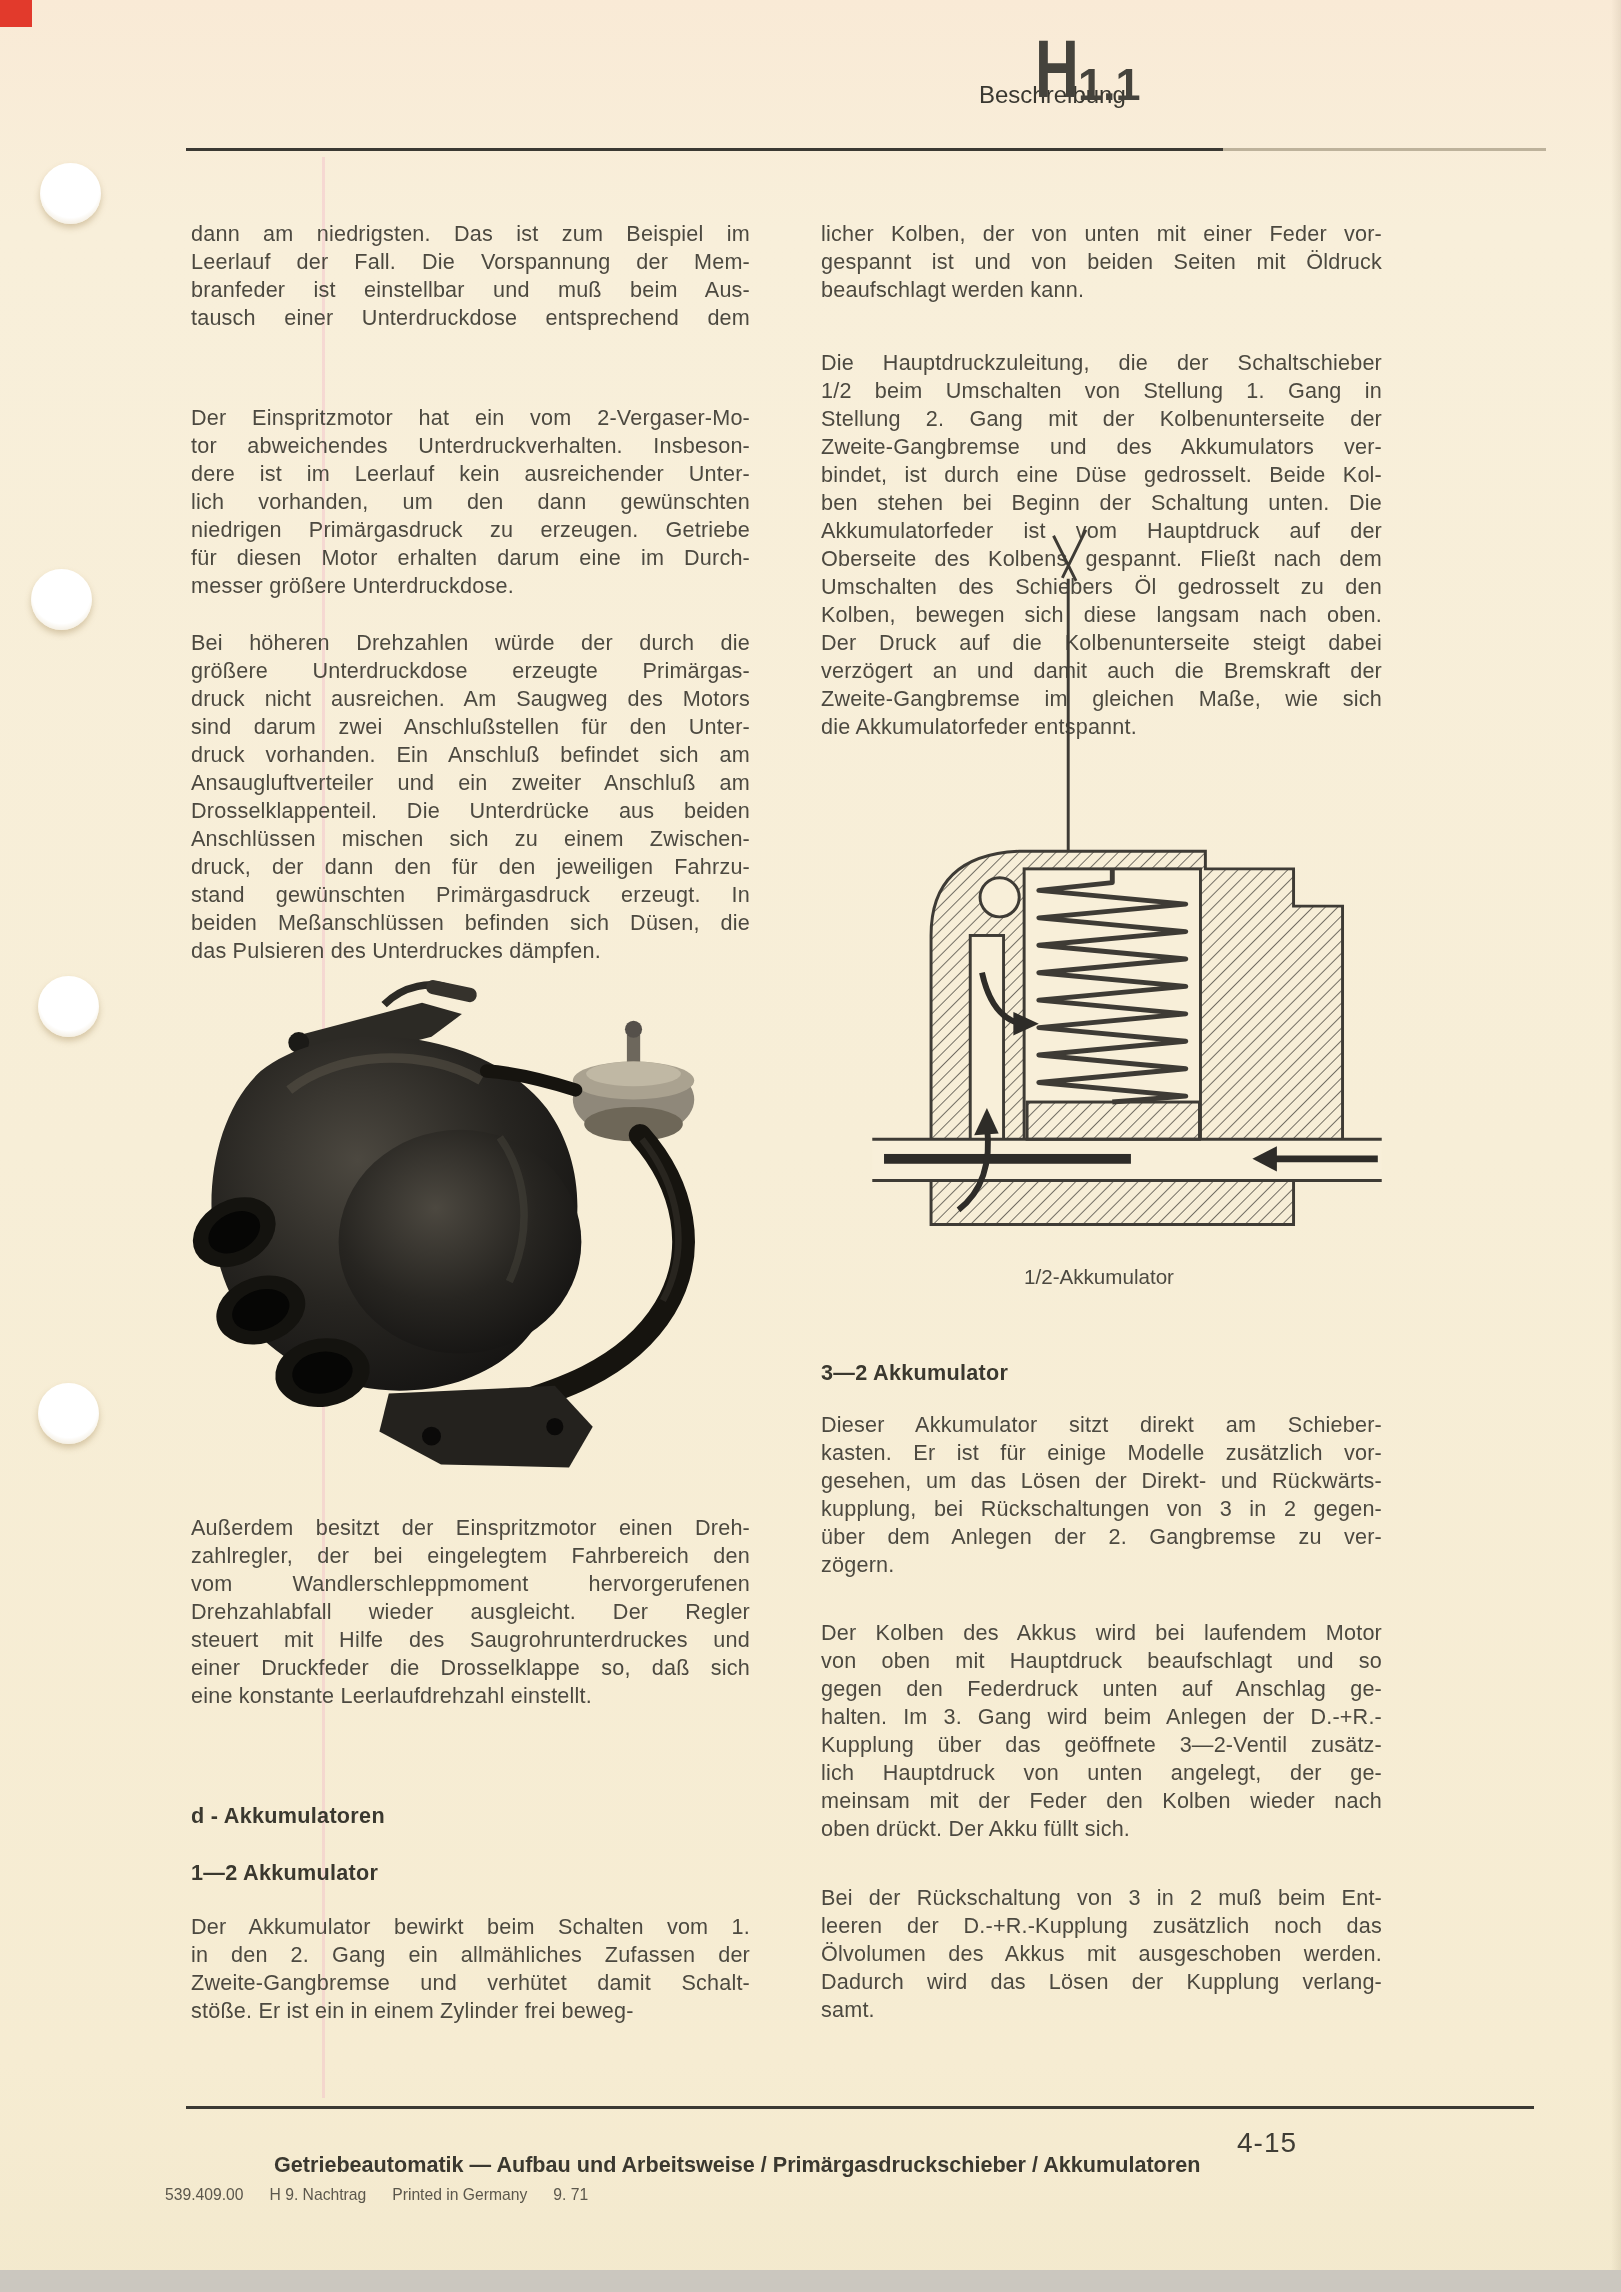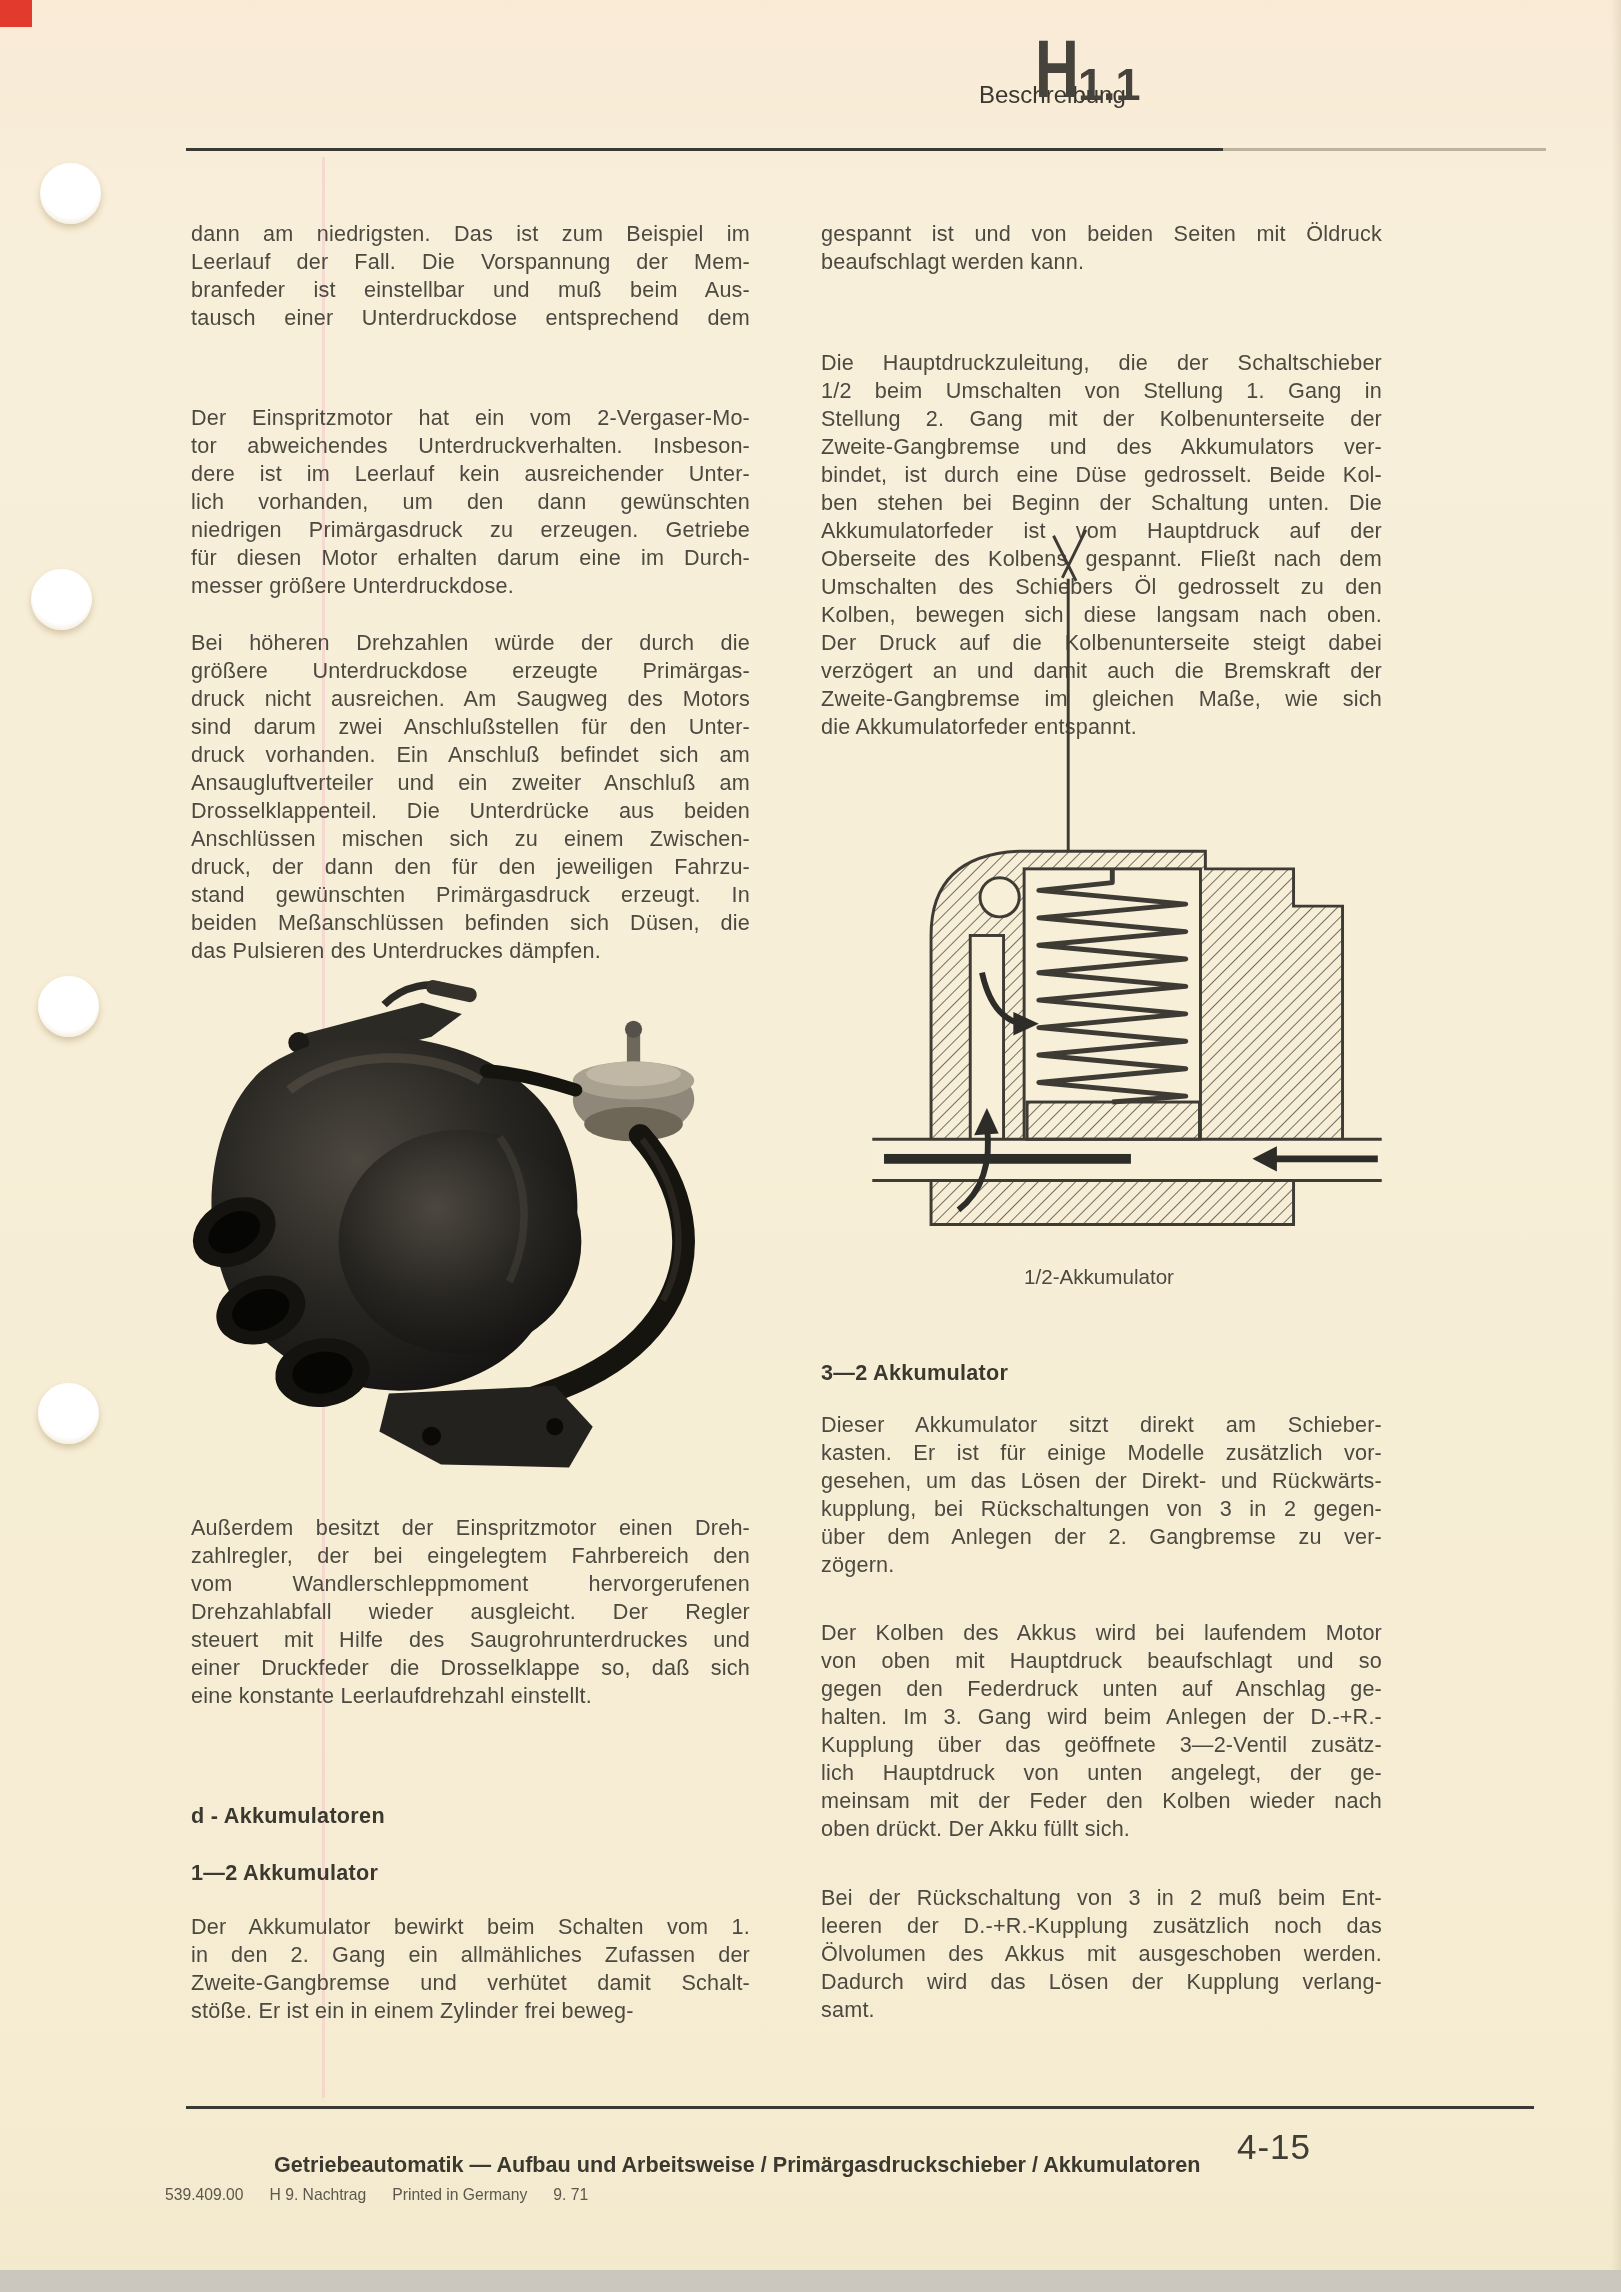--- a/index.html
+++ b/index.html
@@ -169,6 +169,7 @@
     </div>
 
   <div class="para" style="left:821px; top:220px; width:561px;">
+      <div class="tline">licher Kolben, der von unten mit einer Feder vor-</div>
       <div class="tline">gespannt ist und von beiden Seiten mit Öldruck</div>
       <div class="tline last">beaufschlagt werden kann.</div>
     </div>

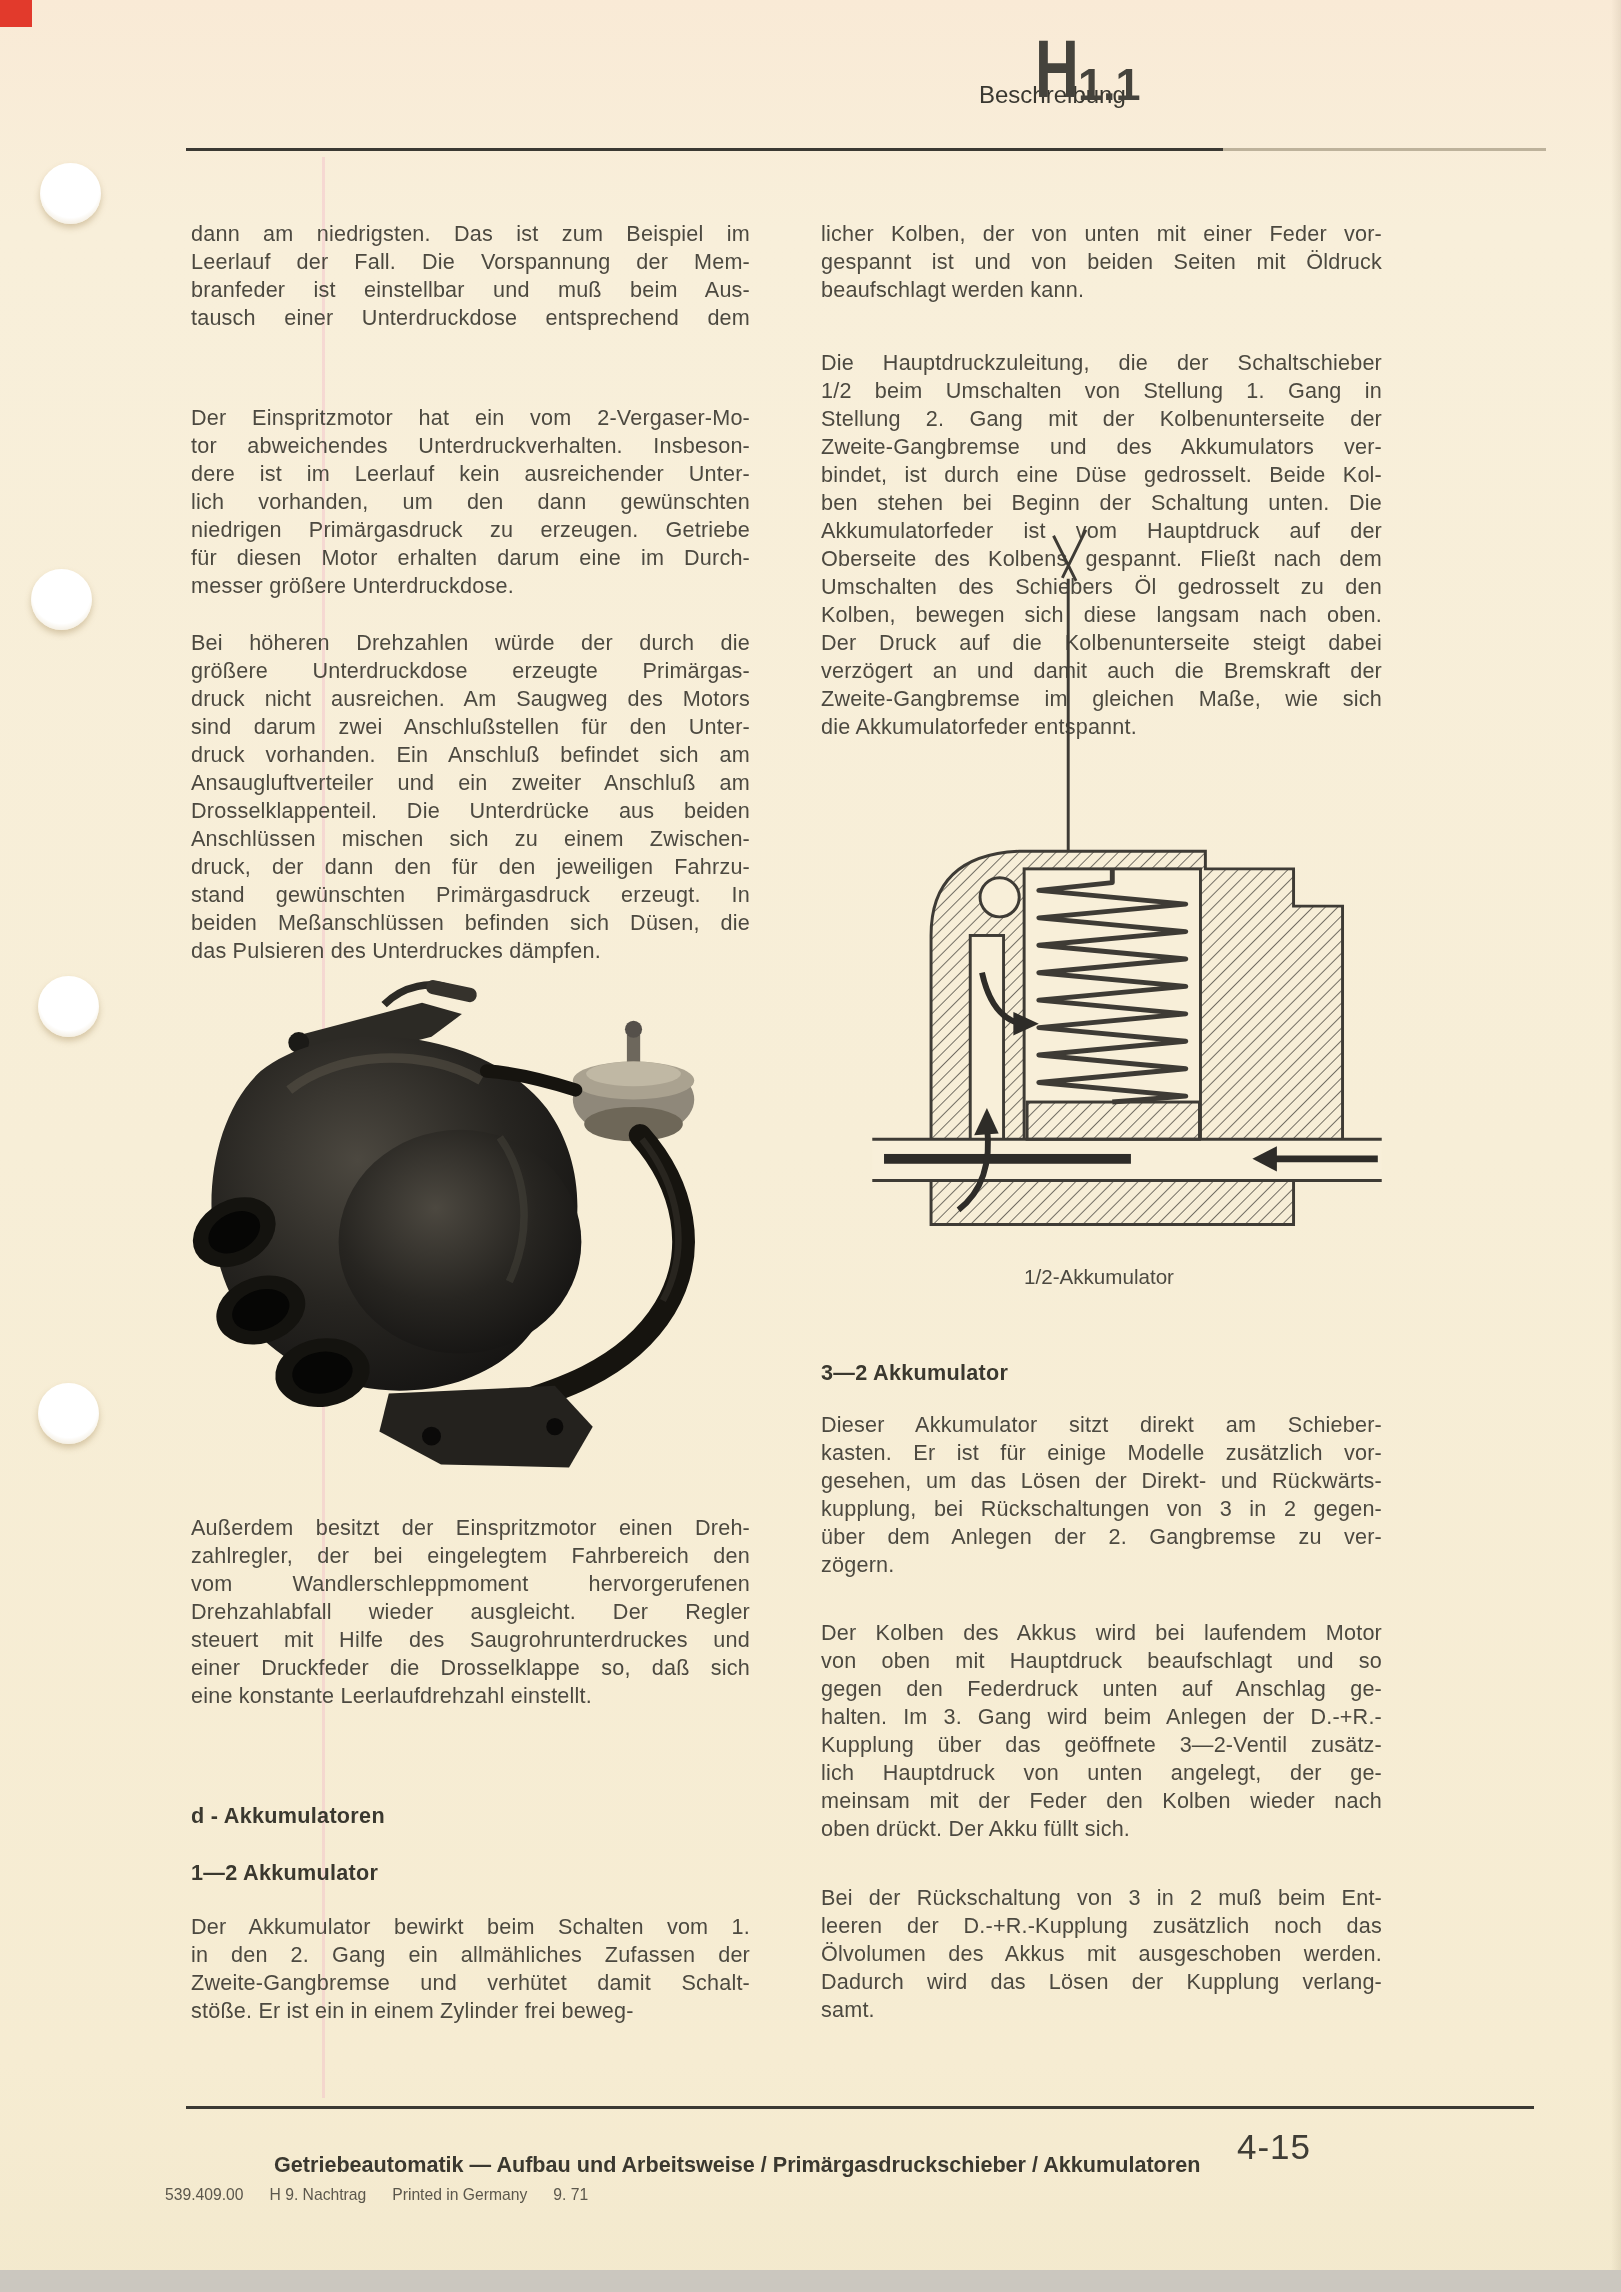--- a/index.html
+++ b/index.html
@@ -48,7 +48,7 @@
   .hdr-number { position:absolute; left:1078px; top:62px; font-size:45px; line-height:45px; font-weight:bold; color:#45433c; }
 
   .footer-title { position:absolute; left:274px; top:2152px; width:941px; font-size:21.6px; font-weight:bold; color:#3a382f; }
-  .footer-page  { position:absolute; left:1237px; top:2127px; font-size:35px; color:#3f3d35; letter-spacing:1px; }
+  .footer-page  { position:absolute; left:1237px; top:2127px; font-size:28px; color:#3f3d35; letter-spacing:1px; }
   .footer-imprint { position:absolute; left:165px; top:2186px; font-size:15.7px; color:#5b574c; }
   .footer-imprint span { display:inline-block; margin-right:21.6px; }
 

